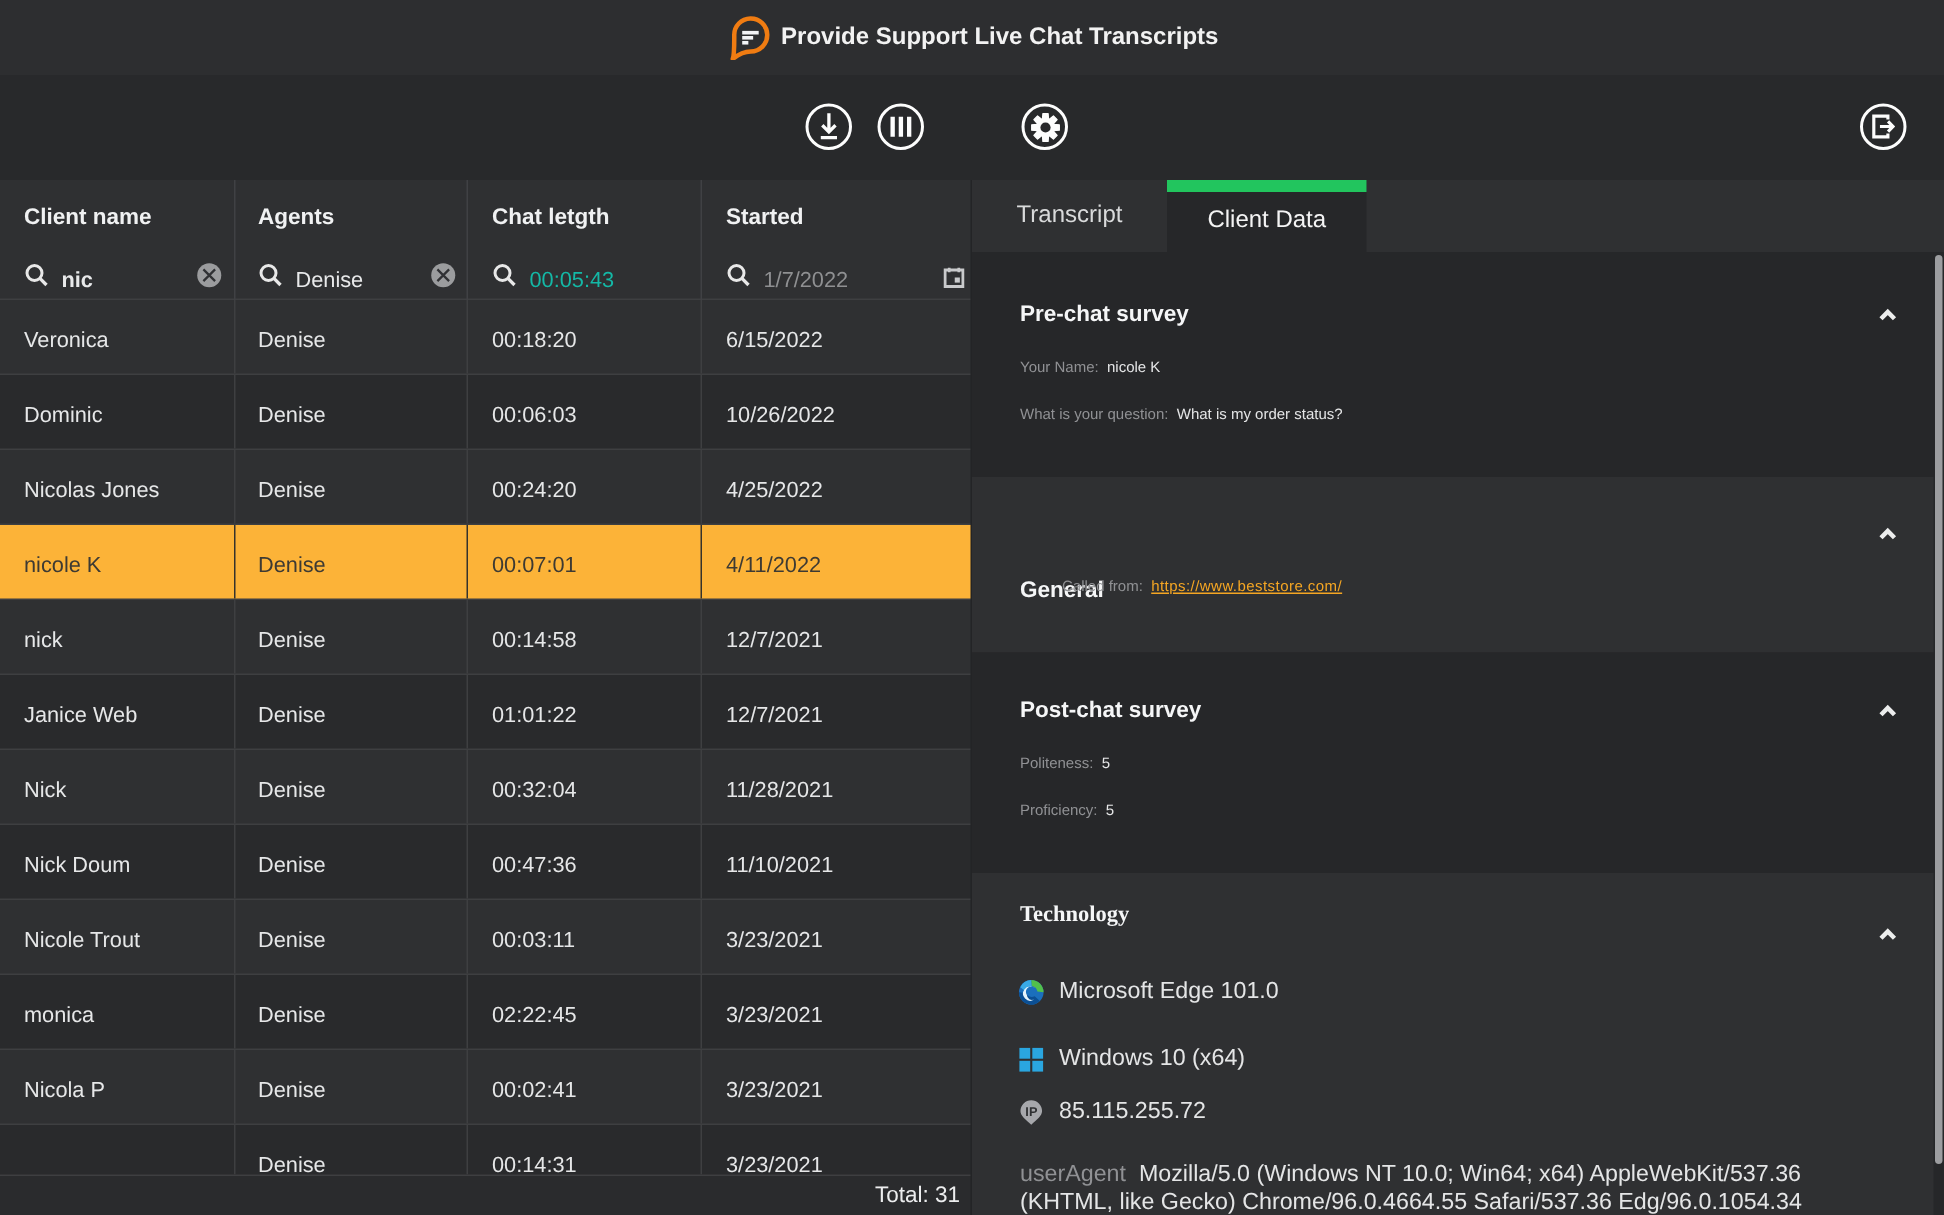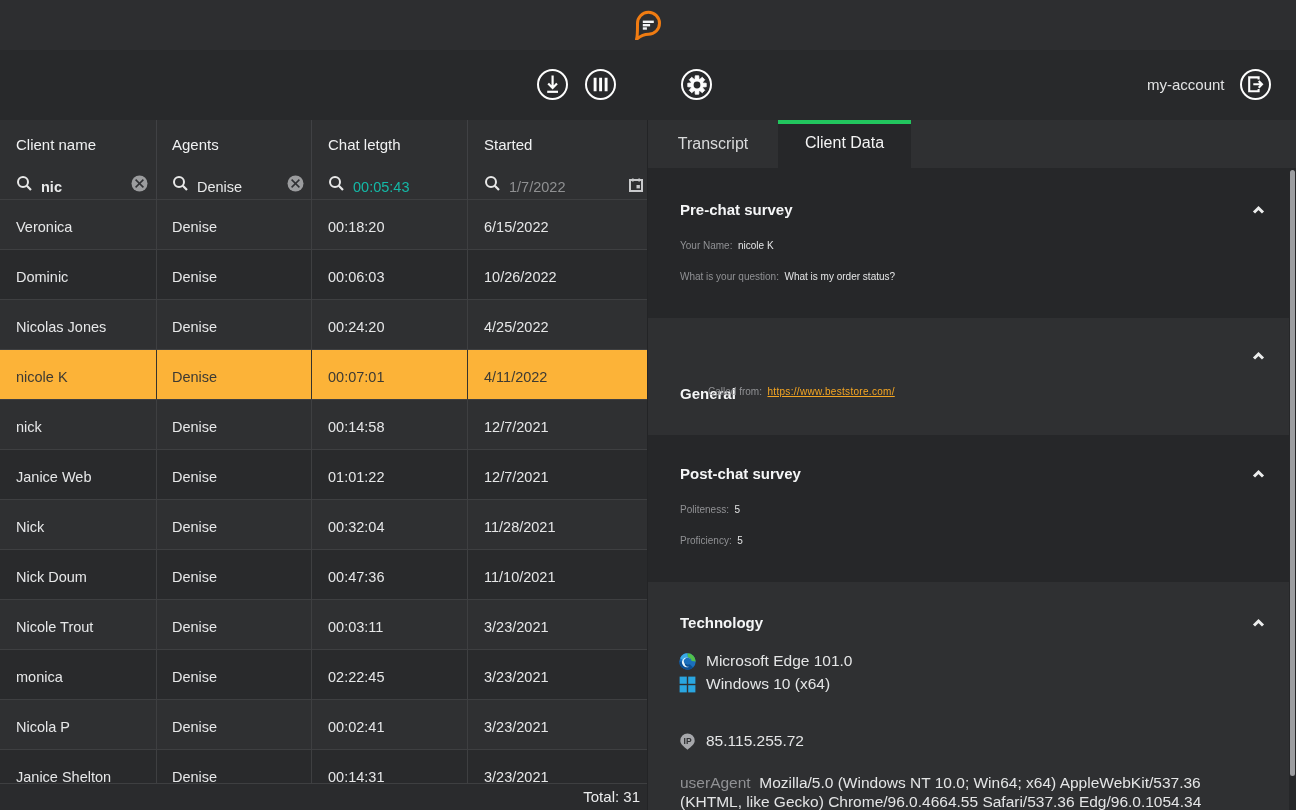--- a/index.html
+++ b/index.html
@@ -62,6 +62,7 @@
     <rect x="10.8" y="14" width="7.3" height="2.4" fill="#f3f4f6"></rect>
     <rect x="10.8" y="17.3" width="4.1" height="2.4" fill="#f3f4f6"></rect>
   </svg>
+  <div class="title">Provide Support Live Chat Transcripts</div>
 </div>
 
 <div class="abs" id="ltool">

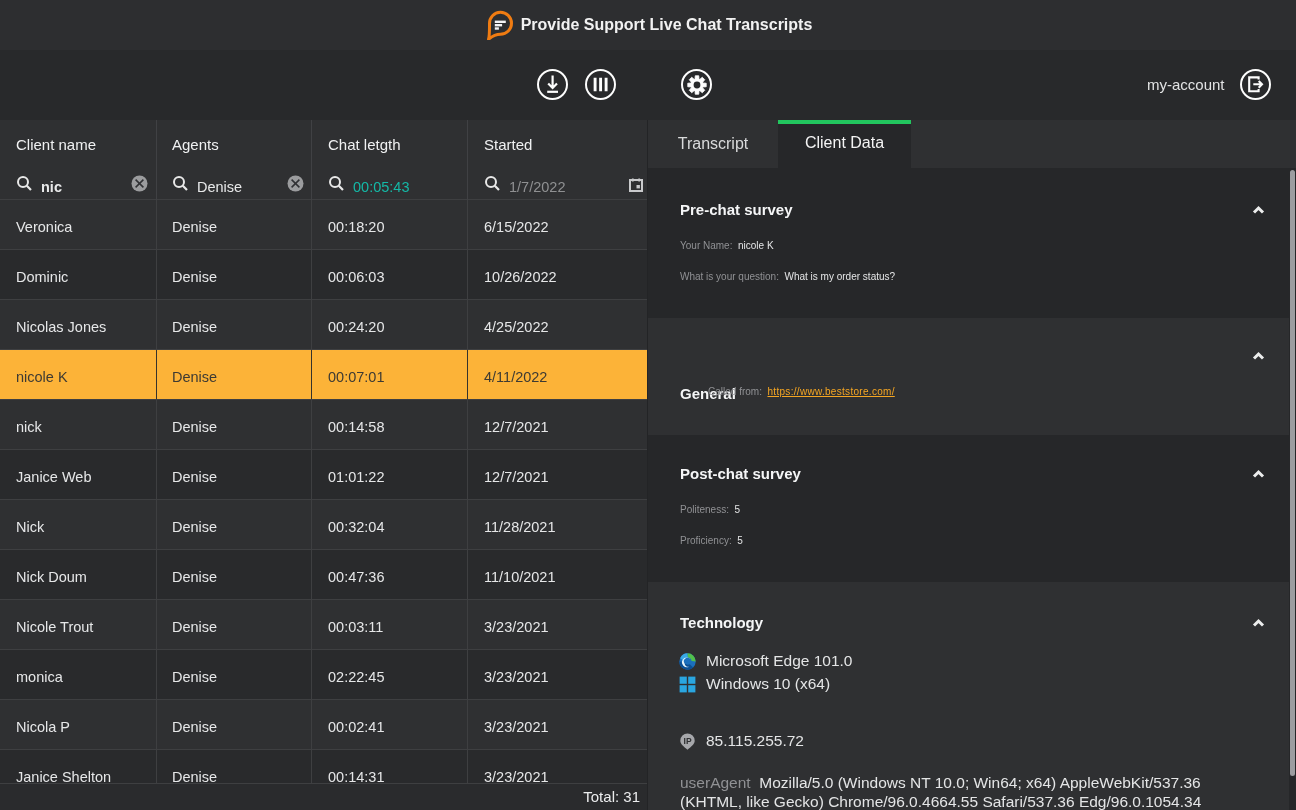--- a/index.html
+++ b/index.html
@@ -84,7 +84,6 @@
     <circle cx="10" cy="10" r="6.3" fill="#fdfdfd"></circle>
     <circle cx="10" cy="10" r="3.4" fill="#28292b"></circle>
   </svg>
-  <div class="abs" style="left:499px; top:0; width:120px; white-space:nowrap; font-size:15px; color:#e2e3e4; line-height:70px; height:70px;">my-account</div>
   <div class="cbtn" style="left:592px; top:19px;"></div>
   <svg class="abs" style="left:597px; top:24px;" width="21" height="21" viewBox="0 0 21 21">
     <path d="M13.6 5.6 V3.4 H4.2 V17.2 H13.6 V15.0" fill="none" stroke="#fdfdfd" stroke-width="2.1"></path>

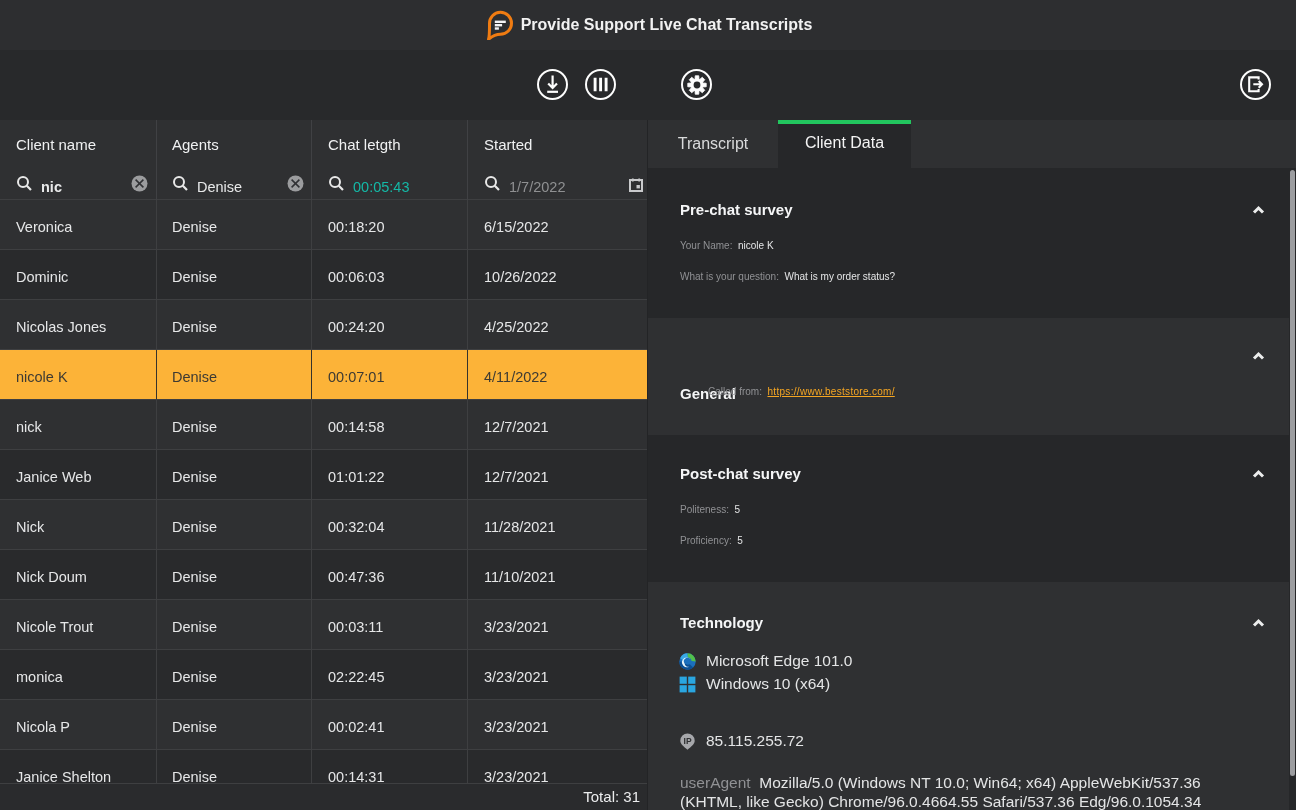--- a/index.html
+++ b/index.html
@@ -17,7 +17,7 @@
   
   #thead { left:0; top:120px; width:648px; height:80px; background:#2f3032; border-bottom:1px solid #3e3f41; }
   .hcell { position:absolute; top:0; height:80px; border-left:1px solid #404144; }
-  .hlabel { position:absolute; top:16px; left:16px; font-size:15px; font-weight:normal; color:#f0f1f2; }
+  .hlabel { position:absolute; top:16px; left:16px; font-size:15px; font-weight:bold; color:#f0f1f2; }
   #tbody { left:0; top:200px; width:648px; height:583px; overflow:hidden; background:#292a2c;}
   .trow { position:relative; width:648px; height:50px; border-bottom:1px solid #3e3f41; }
   .trow.odd { background:#2f3032; }

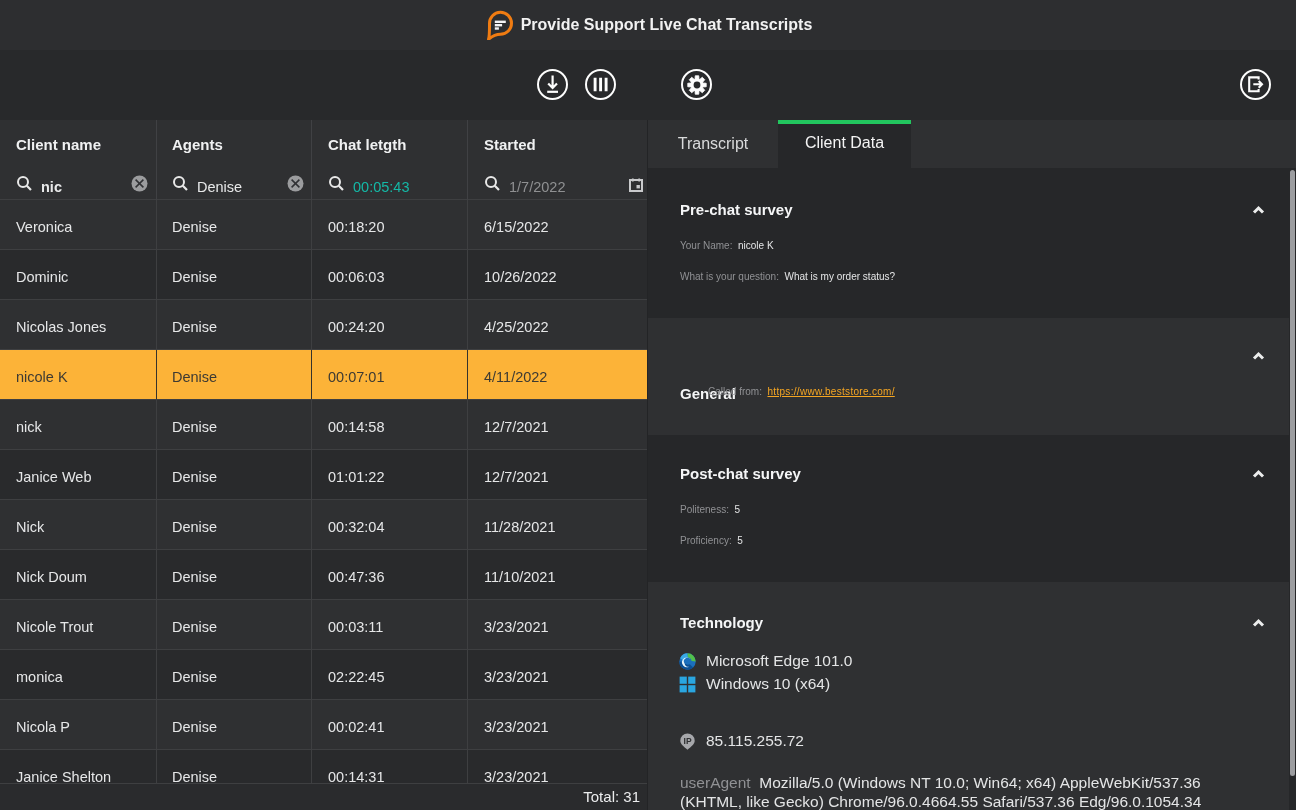--- a/index.html
+++ b/index.html
@@ -35,7 +35,7 @@
   #tab1 { position:absolute; left:0; top:0; width:130px; height:48px; text-align:center;
      line-height:48px; font-size:16px; color:#d9dadb; }
   #tab2 { position:absolute; left:130px; top:0; width:133px; height:48px; background:#262729;
-     text-align:center; line-height:37px; font-size:16px; color:#f4f4f4; border-top:4px solid #22c55e; }
+     text-align:center; line-height:37px; font-size:16px; color:#f4f4f4; border-top:8px solid #22c55e; }
   
   .sect { position:absolute; left:648px; width:648px; }
   .s-dark { background:#262729; }

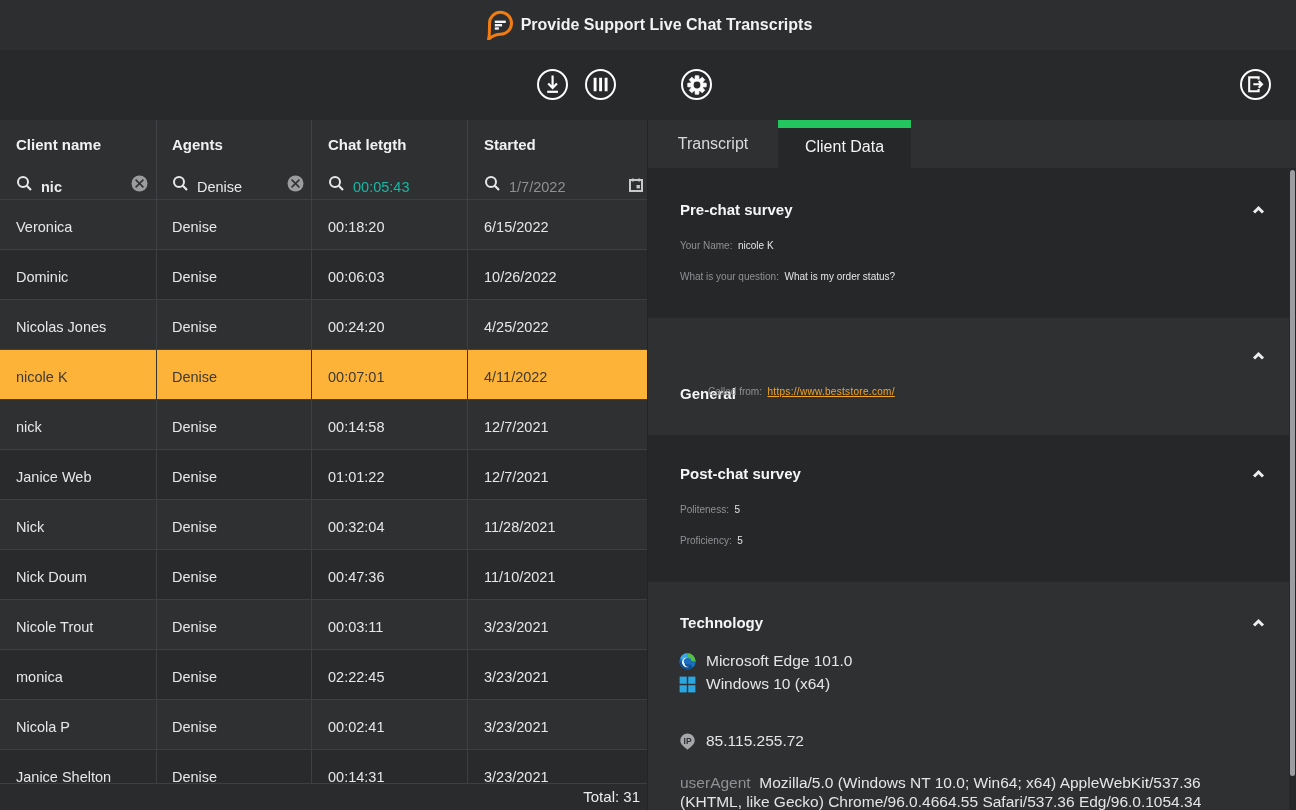--- a/index.html
+++ b/index.html
@@ -278,7 +278,7 @@
   <div class="frow" style="top:100px;"><span class="lab">Proficiency:&nbsp;</span> 5</div>
 </div>
 <div class="sect s-light" style="top:582px; height:228px;">
-  <div class="stitle" style="top:32px;">Technology</div>
+  <div class="stitle" style="top:20px;font-family:Liberation Serif, serif;">Technology</div>
   <svg class="chev" style="top:35px;" viewBox="0 0 13 13">
       <path d="M2 8.5 L6.5 4 L11 8.5" fill="none" stroke="#eceded" stroke-width="3"></path>
     </svg>

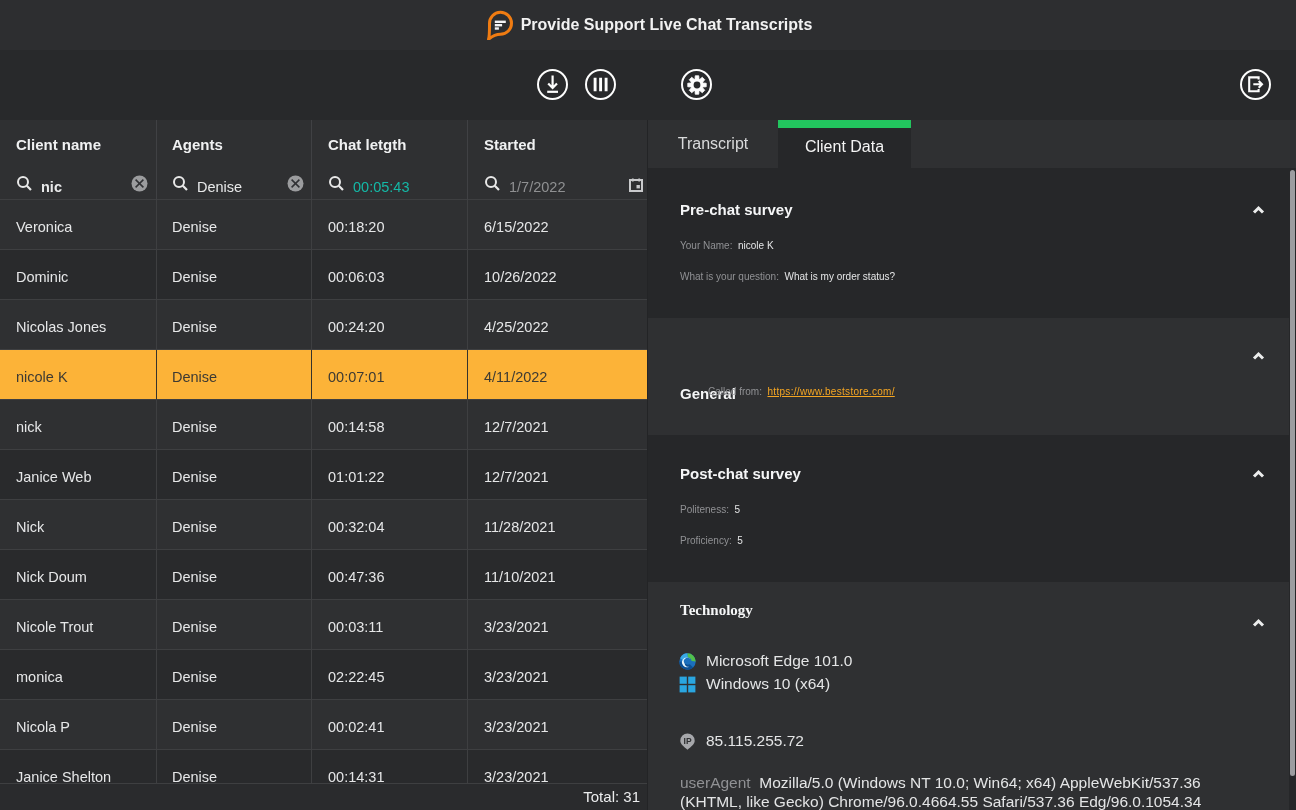--- a/index.html
+++ b/index.html
@@ -292,7 +292,7 @@
     </svg>
     Microsoft Edge 101.0
   </div>
-  <div class="icrow" style="top:86px; height:32px;">
+  <div class="icrow" style="top:108px; height:32px;">
     <svg width="17" height="17" viewBox="0 0 17 17">
       <g fill="#2aa6e0">
         <rect x="0.6" y="0.6" width="7.2" height="7.2"></rect>

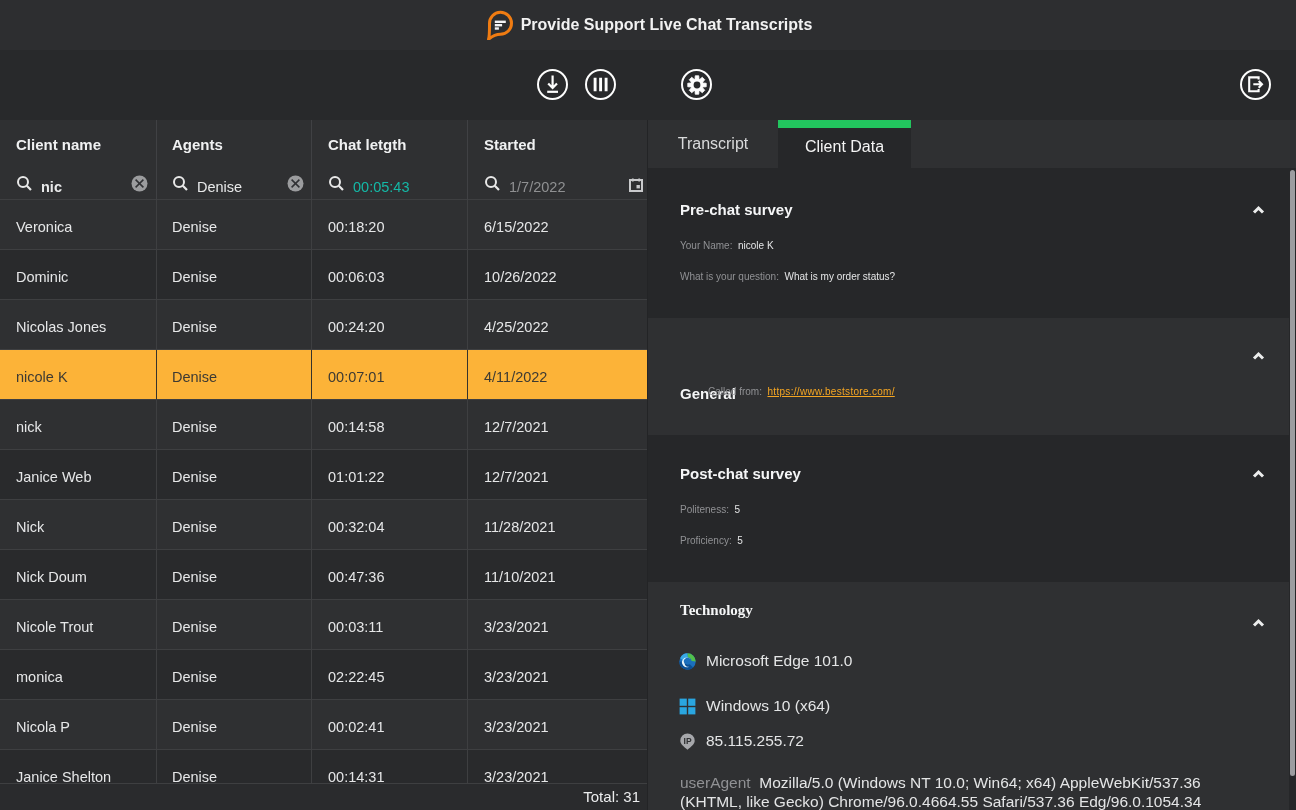--- a/index.html
+++ b/index.html
@@ -239,7 +239,6 @@
       <div class="vsep" style="left:156px;"></div>
       <div class="vsep" style="left:311px;"></div>
       <div class="vsep" style="left:467px;"></div>
-      <div class="tcell c1">Janice Shelton</div>
       <div class="tcell c2">Denise</div>
       <div class="tcell c3">00:14:31</div>
       <div class="tcell c4">3/23/2021</div>

